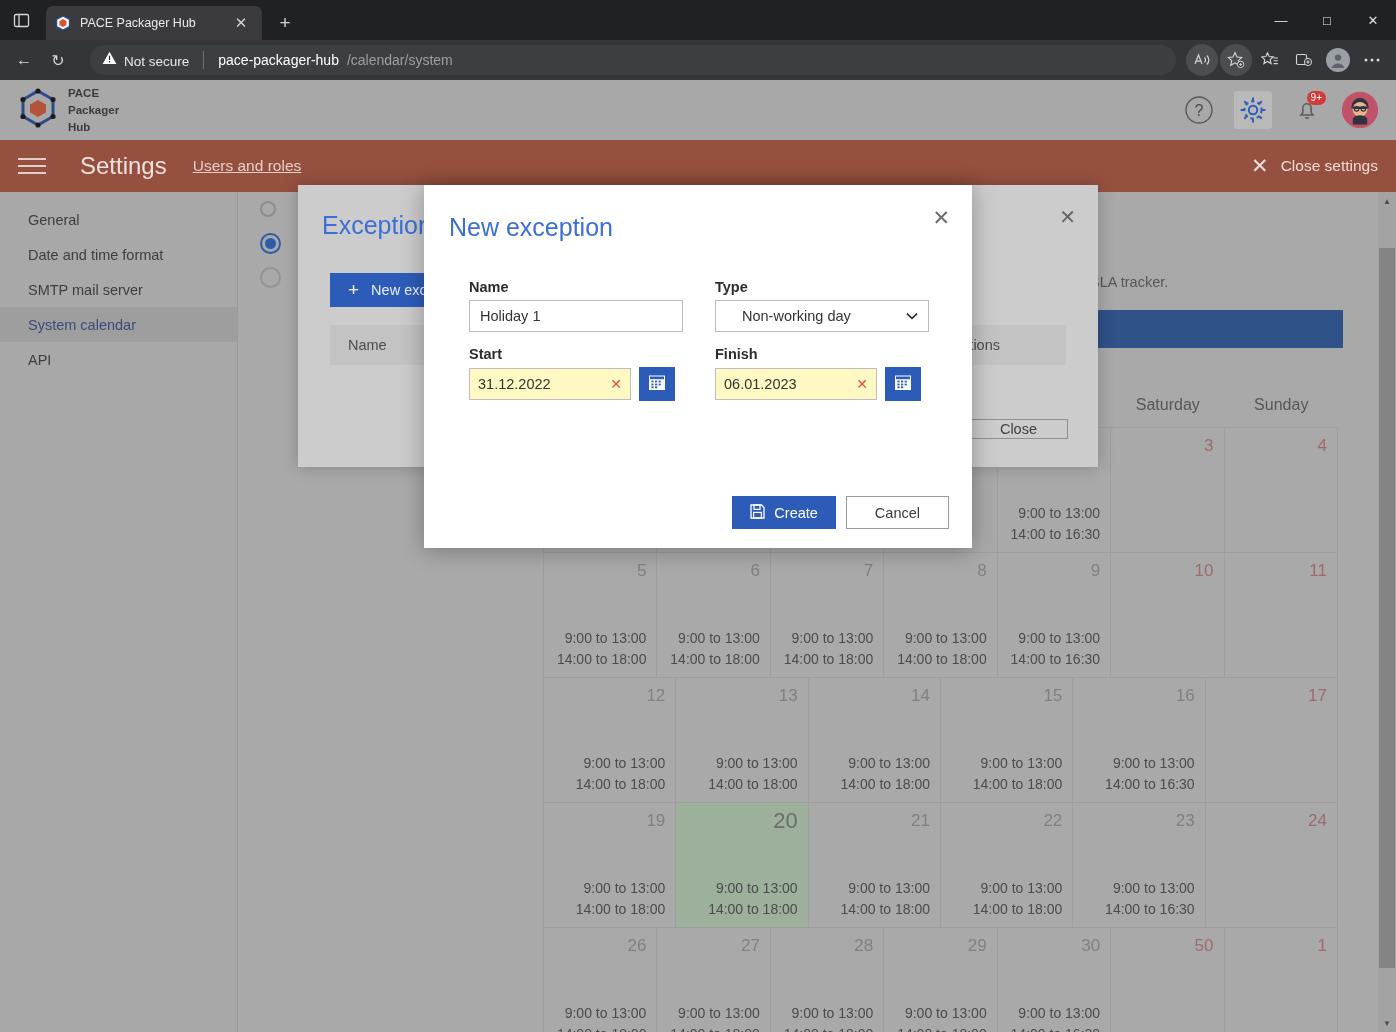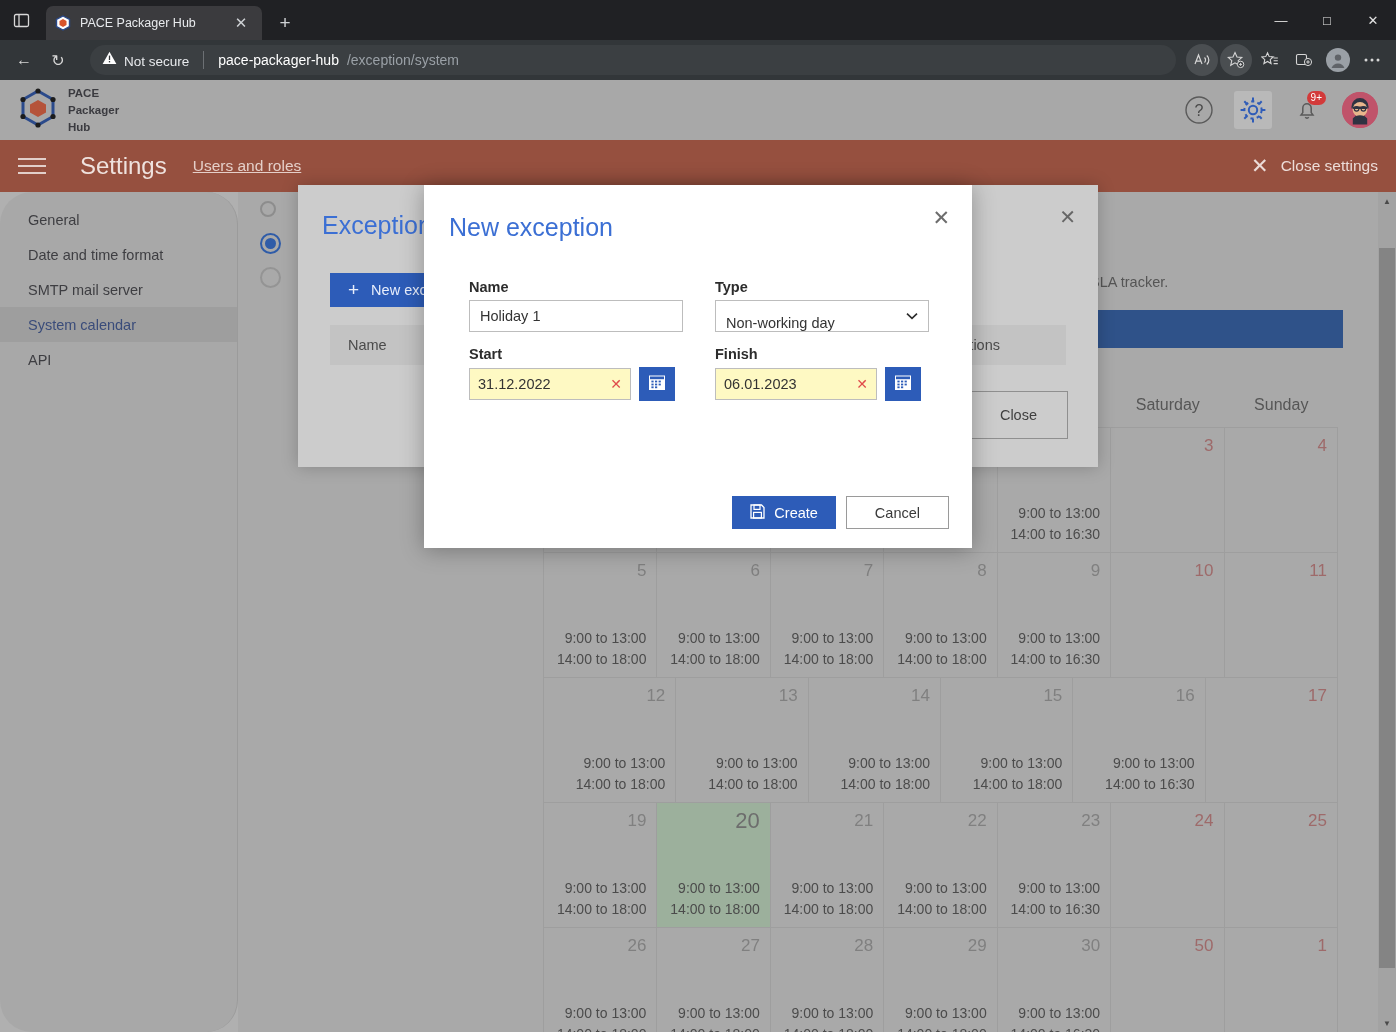--- a/index.html
+++ b/index.html
@@ -327,7 +327,7 @@
       </span>
       <span class="omnibox-sep"></span>
       <span class="url-host">pace-packager-hub</span>
-      <span class="url-path">/exception/system</span>
+      <span class="url-path">/calendar/system</span>
     </div>
     <div class="toolbar-icons">
       <div class="tb-icon active-pill">

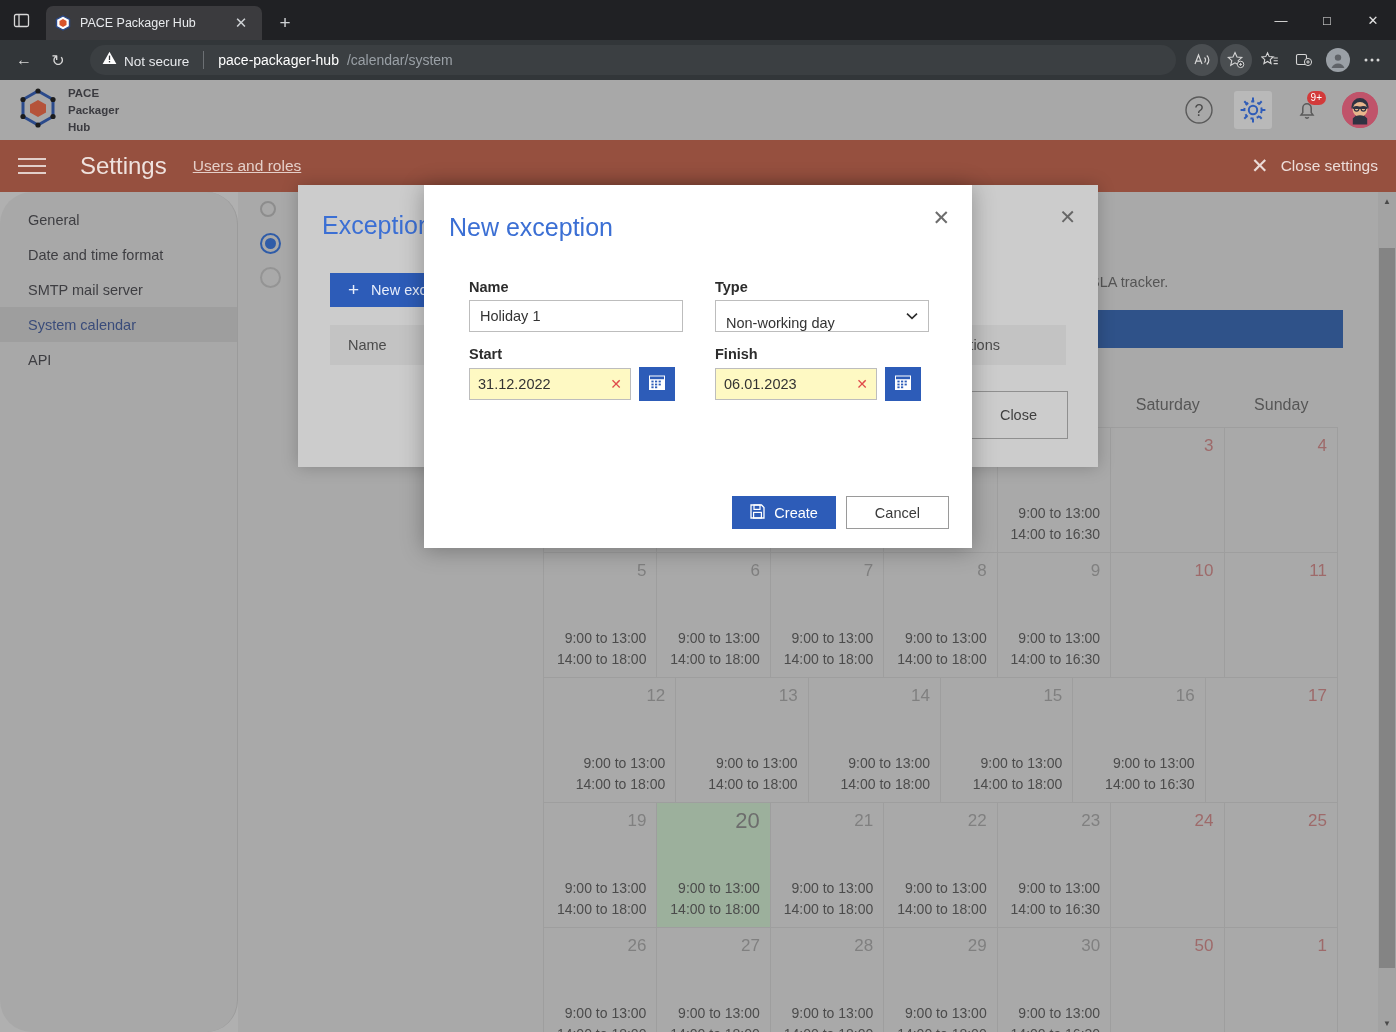--- a/index.html
+++ b/index.html
@@ -123,7 +123,6 @@
     position: absolute; top: 112px; left: 0; width: 238px; height: 840px;
     background: #a8a8a8; border-right: 1px solid #9b9b9b;
     padding-top: 10px;
-    border-radius: 32px;
   }
   .side-item {
     height: 35px; display: flex; align-items: center; padding-left: 28px;

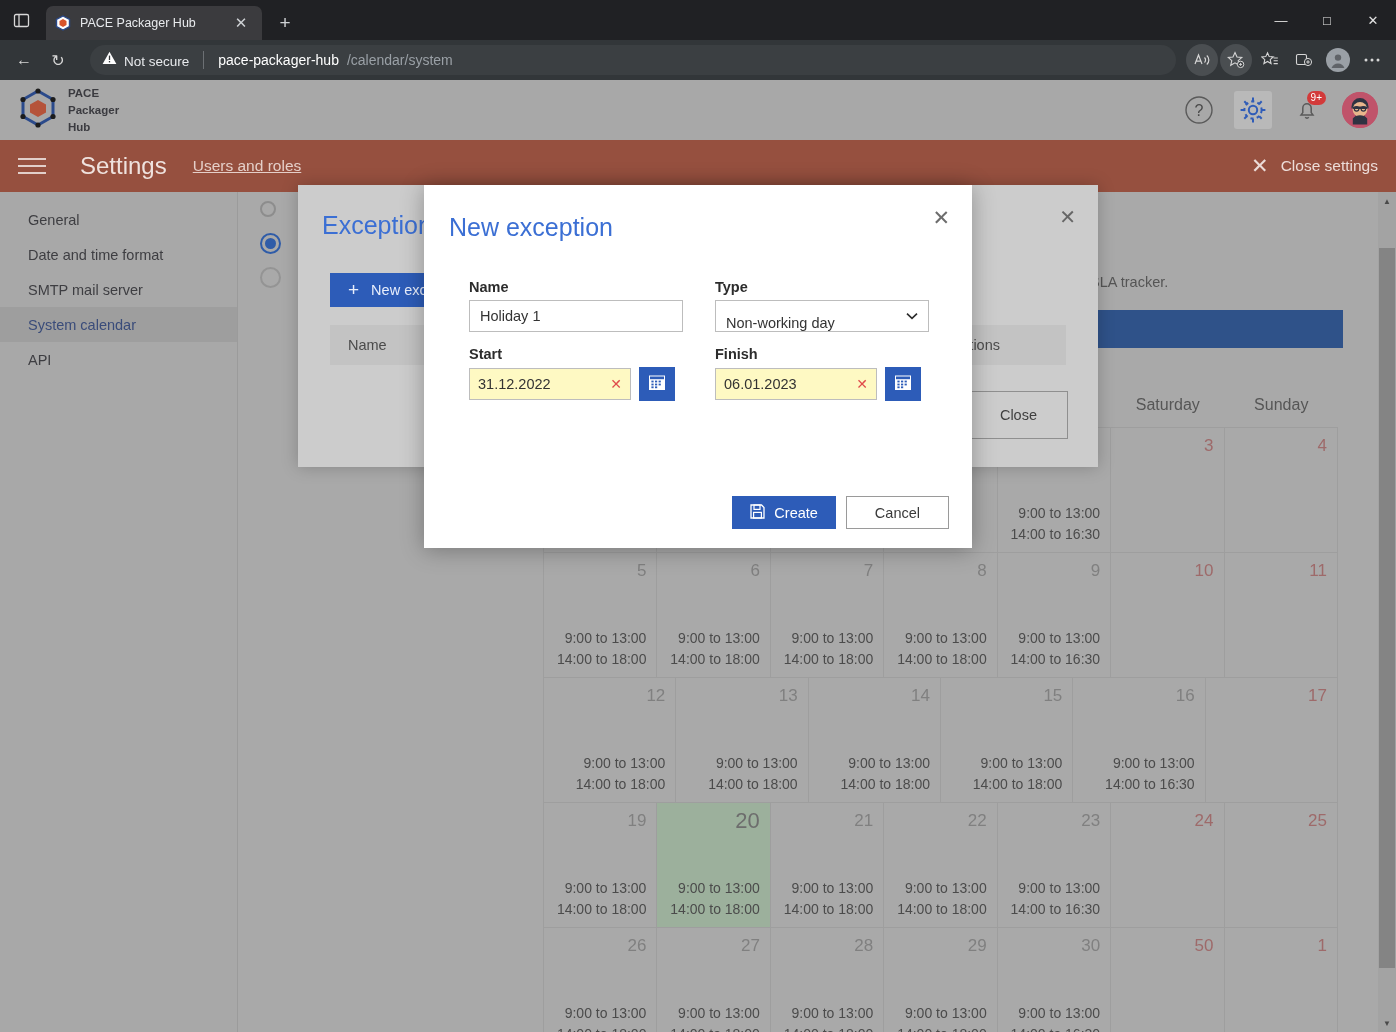--- a/index.html
+++ b/index.html
@@ -248,7 +248,7 @@
   }
   .select-input {
     width: 214px; height: 32px; border: 1px solid #bdbdbd; background: #fff;
-    display: flex; align-items: flex-end; padding: 0 10px; font-size: 14.5px; color: #333;
+    display: flex; align-items: center; padding: 0 26px; font-size: 14.5px; color: #333;
     position: relative;
   }
   .select-caret {

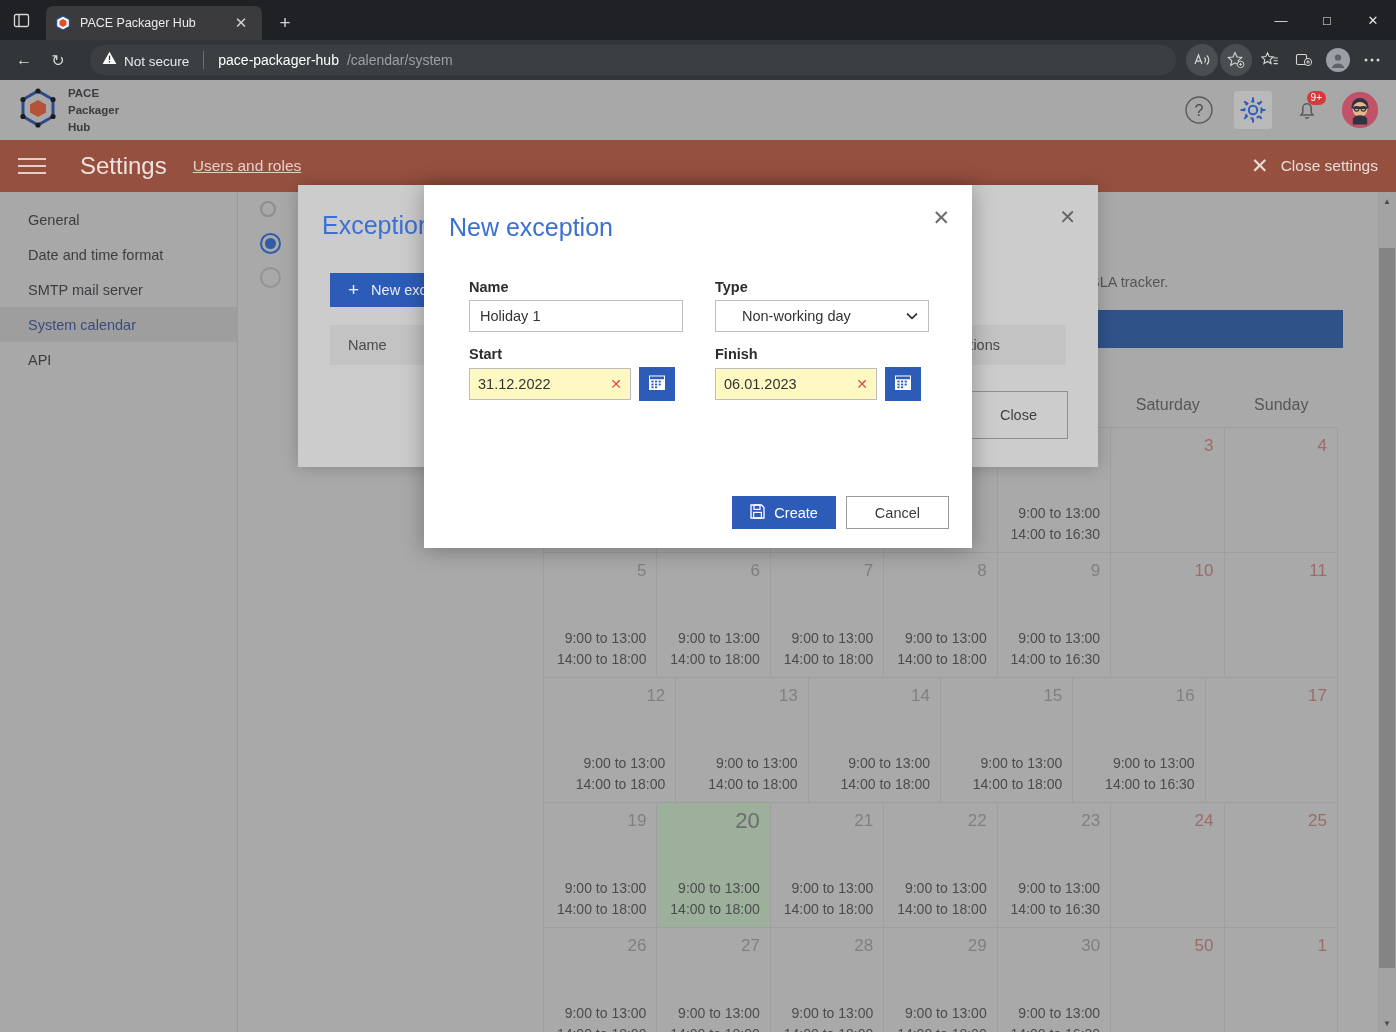--- a/index.html
+++ b/index.html
@@ -220,7 +220,7 @@
   .exc-th.name { margin-left: 18px; }
   .exc-th.actions { margin-left: auto; margin-right: 66px; }
   .dlg-behind-close-btn {
-    position: absolute; right: 30px; bottom: 28px; height: 48px; padding: 0 30px;
+    position: absolute; right: 30px; bottom: 28px; height: 20px; padding: 0 30px;
     background: #cccccc; border: 1px solid #8f8f8f; color: #3f3f3f; font-size: 14.5px;
     display: flex; align-items: center;
   }

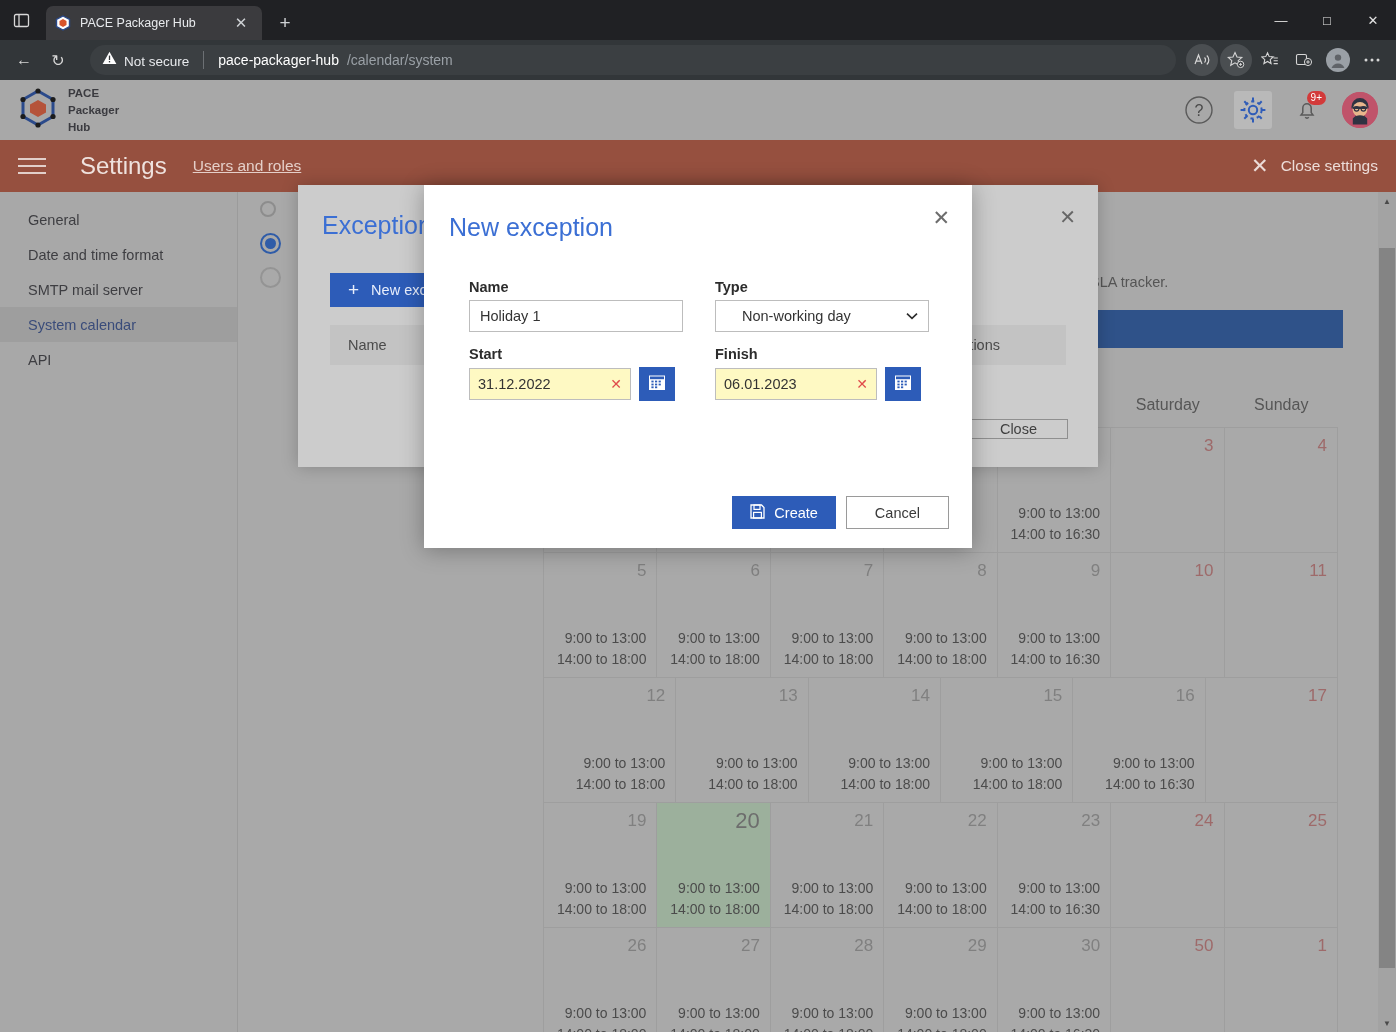--- a/index.html
+++ b/index.html
@@ -633,9 +633,6 @@
             </div>
             <div class="cal-cell">
               <div class="cal-daynum weekend">24</div>
-            </div>
-            <div class="cal-cell">
-              <div class="cal-daynum weekend">25</div>
             </div>
           </div>
           <div class="cal-row">

